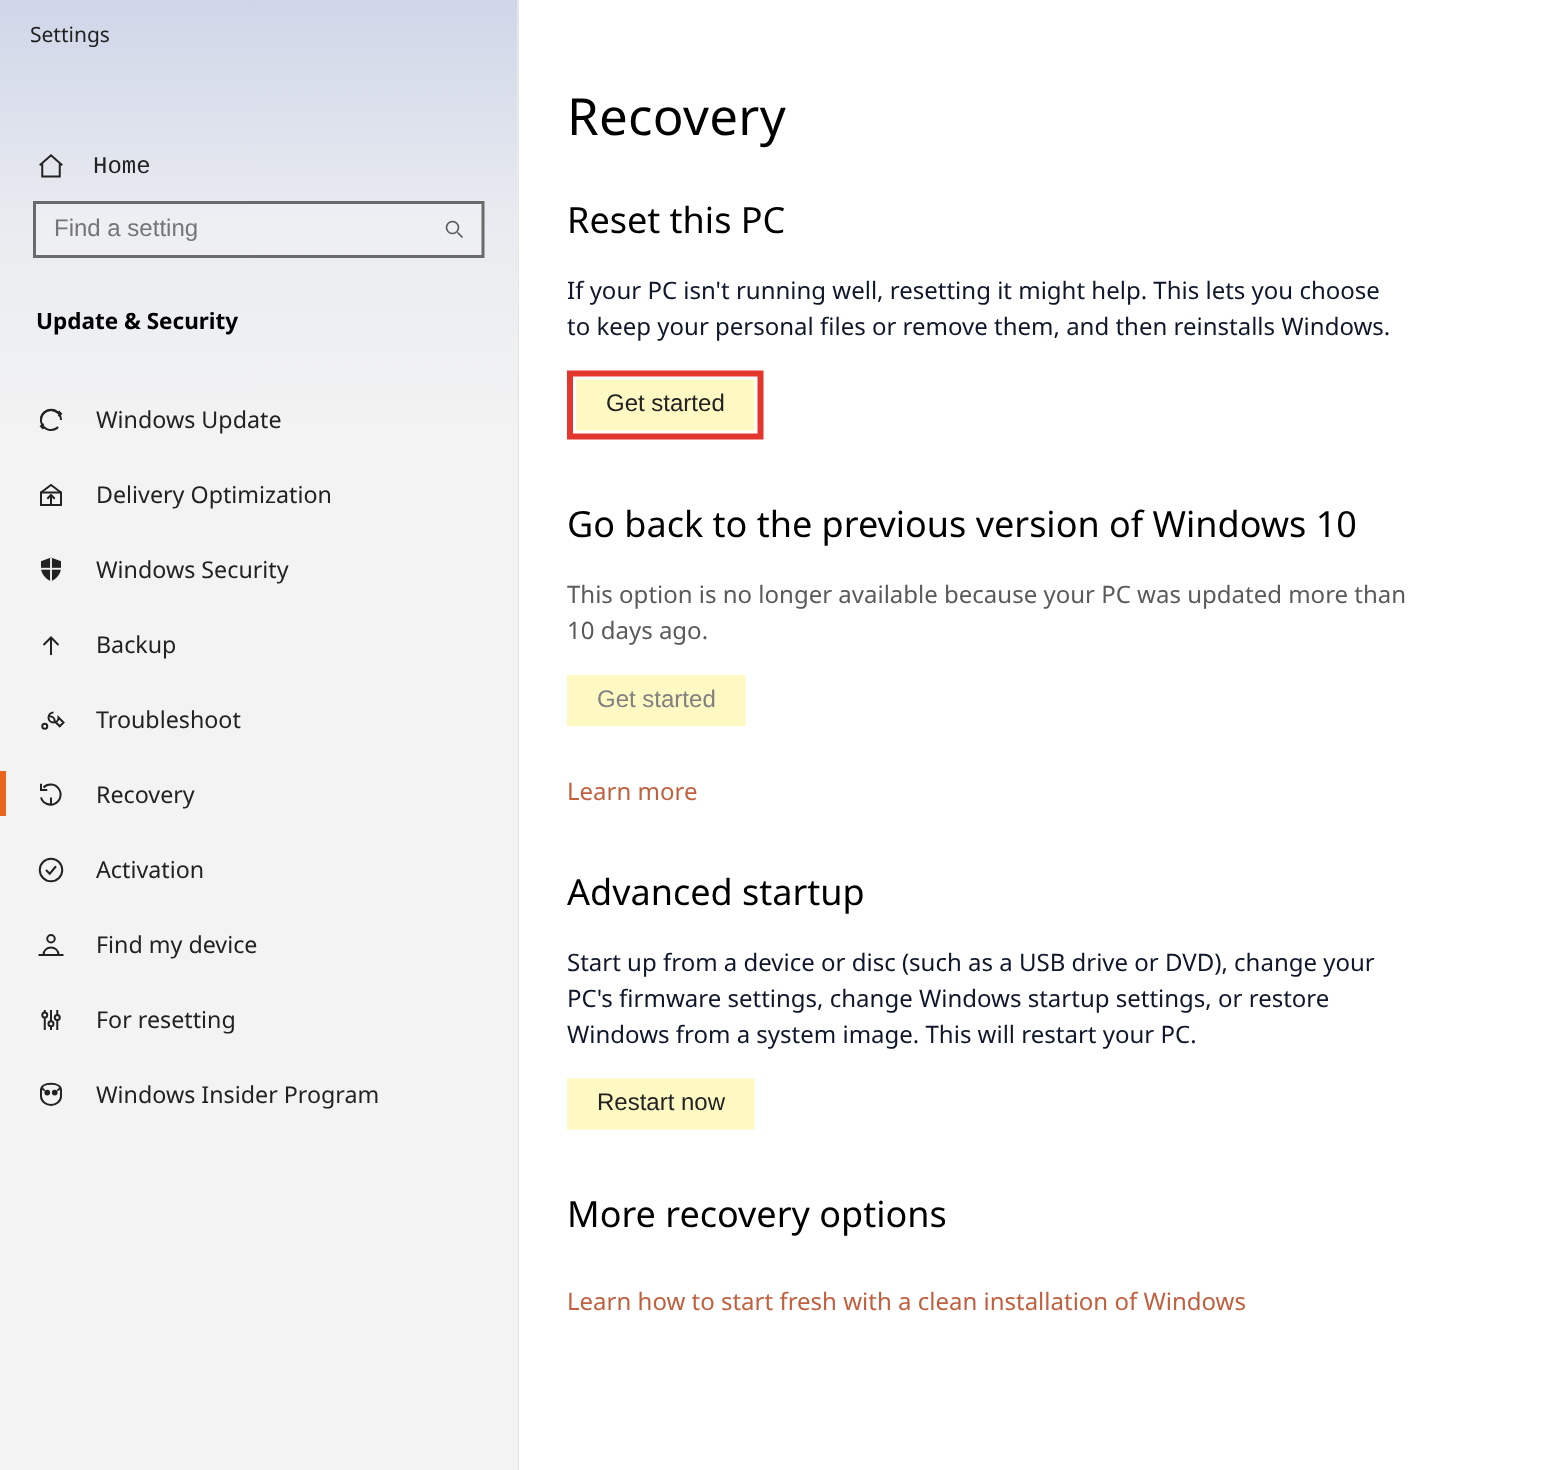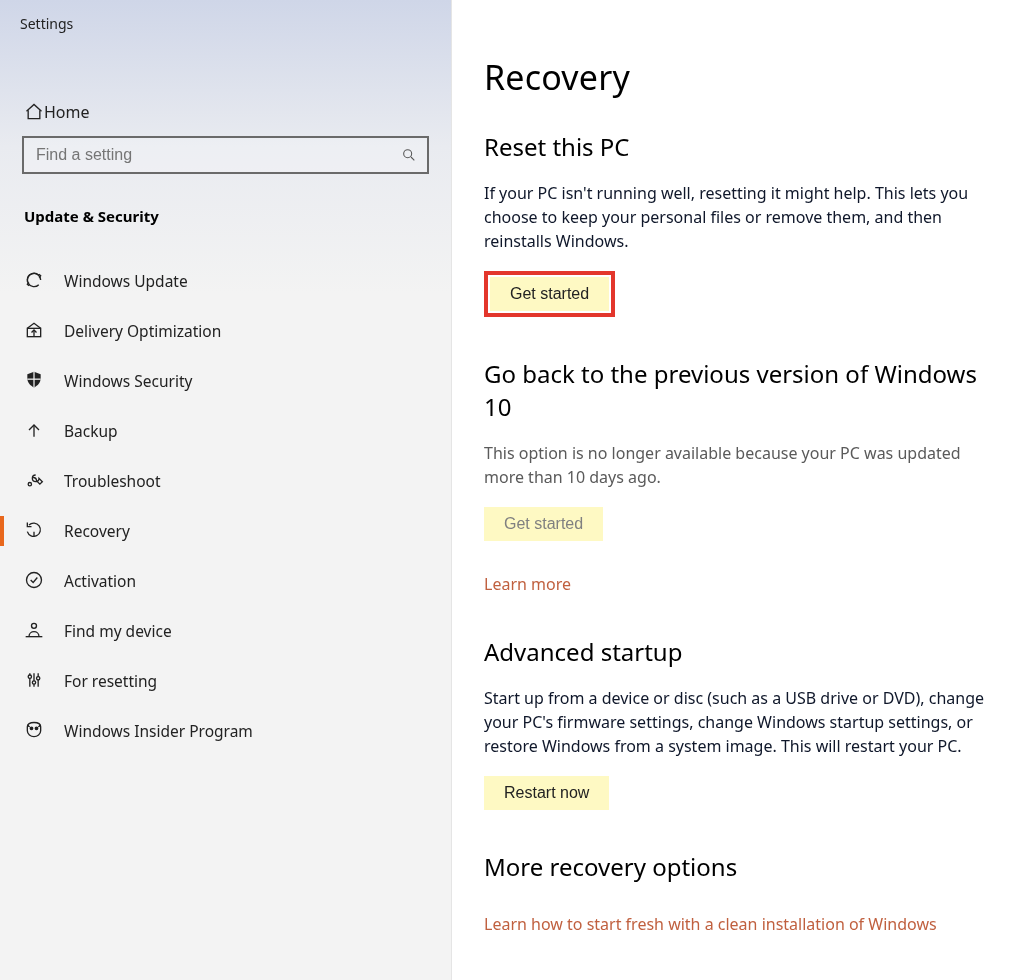--- a/index.html
+++ b/index.html
@@ -5,7 +5,7 @@
   * { box-sizing: border-box; margin: 0; padding: 0; }
   body { font-family: "Segoe UI", -apple-system, system-ui, sans-serif; font-size: 15px; color: #000; background: #fff; width: 1027px; height: 980px; overflow: hidden; }
   .win { display: flex; height: 100%; }
-  .sidebar { width: 452px; background: linear-gradient(to bottom, #cfd6e8 0%, #e9ebf0 15%, #f3f3f3 30%, #f3f3f3 100%); border-right: 1px solid #e5e5e5; padding: 0; display: flex; flex-direction: column; }
+  .sidebar { width: 346px; background: linear-gradient(to bottom, #cfd6e8 0%, #e9ebf0 15%, #f3f3f3 30%, #f3f3f3 100%); border-right: 1px solid #e5e5e5; padding: 0; display: flex; flex-direction: column; }
   .app-title { font-size: 14px; padding: 14px 20px; color: #222; }
   .home-row { display: flex; align-items: center; padding: 8px 24px 10px 24px; margin-top: 46px; cursor: pointer; }
   .home-row .lbl { font-size: 16px; color: #222; }

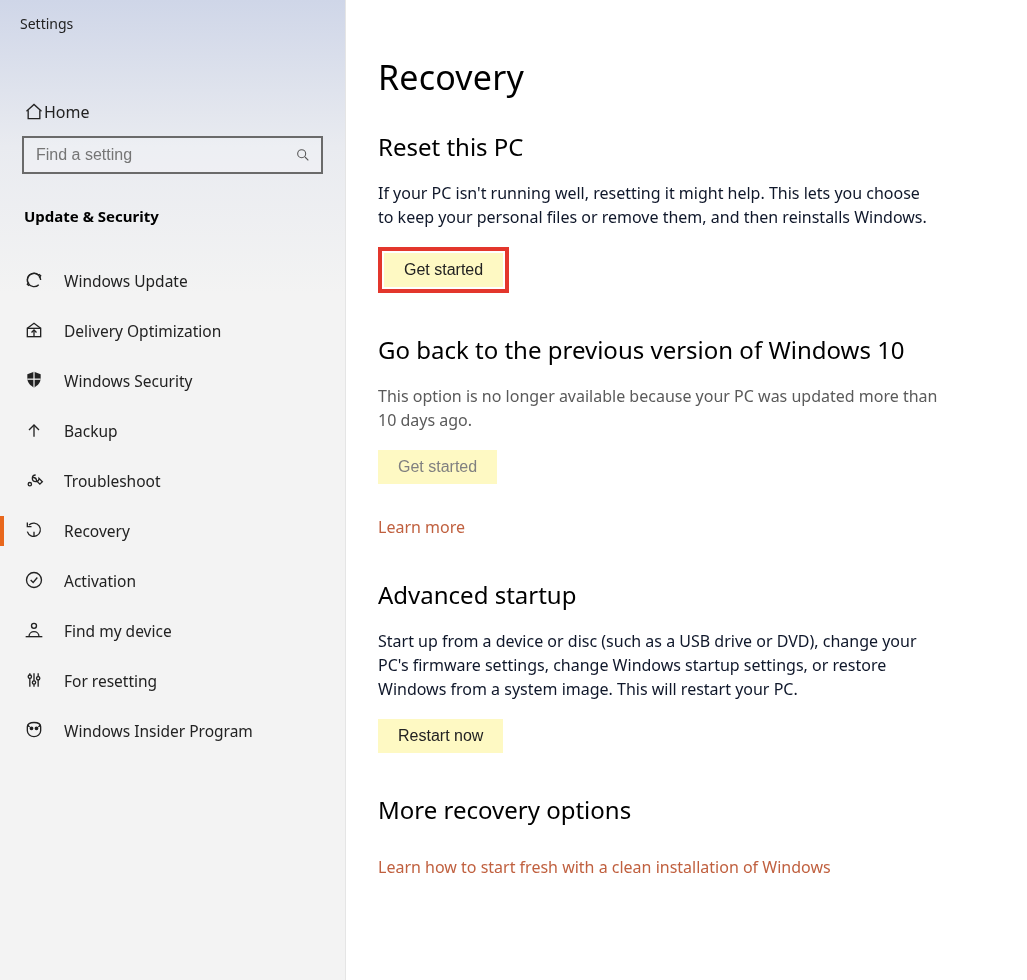--- a/index.html
+++ b/index.html
@@ -7,7 +7,7 @@
   .win { display: flex; height: 100%; }
   .sidebar { width: 346px; background: linear-gradient(to bottom, #cfd6e8 0%, #e9ebf0 15%, #f3f3f3 30%, #f3f3f3 100%); border-right: 1px solid #e5e5e5; padding: 0; display: flex; flex-direction: column; }
   .app-title { font-size: 14px; padding: 14px 20px; color: #222; }
-  .home-row { display: flex; align-items: center; padding: 8px 24px 10px 24px; margin-top: 46px; cursor: pointer; }
+  .home-row { display: flex; align-items: center; gap: 18px; padding: 8px 24px 10px 24px; margin-top: 46px; cursor: pointer; font-family: Liberation Mono, monospace; }
   .home-row .lbl { font-size: 16px; color: #222; }
   .icon { width: 20px; height: 20px; display:inline-flex; align-items:center; justify-content:center; color: #222; }
   .search-wrap { margin: 3px 22px 8px 22px; }

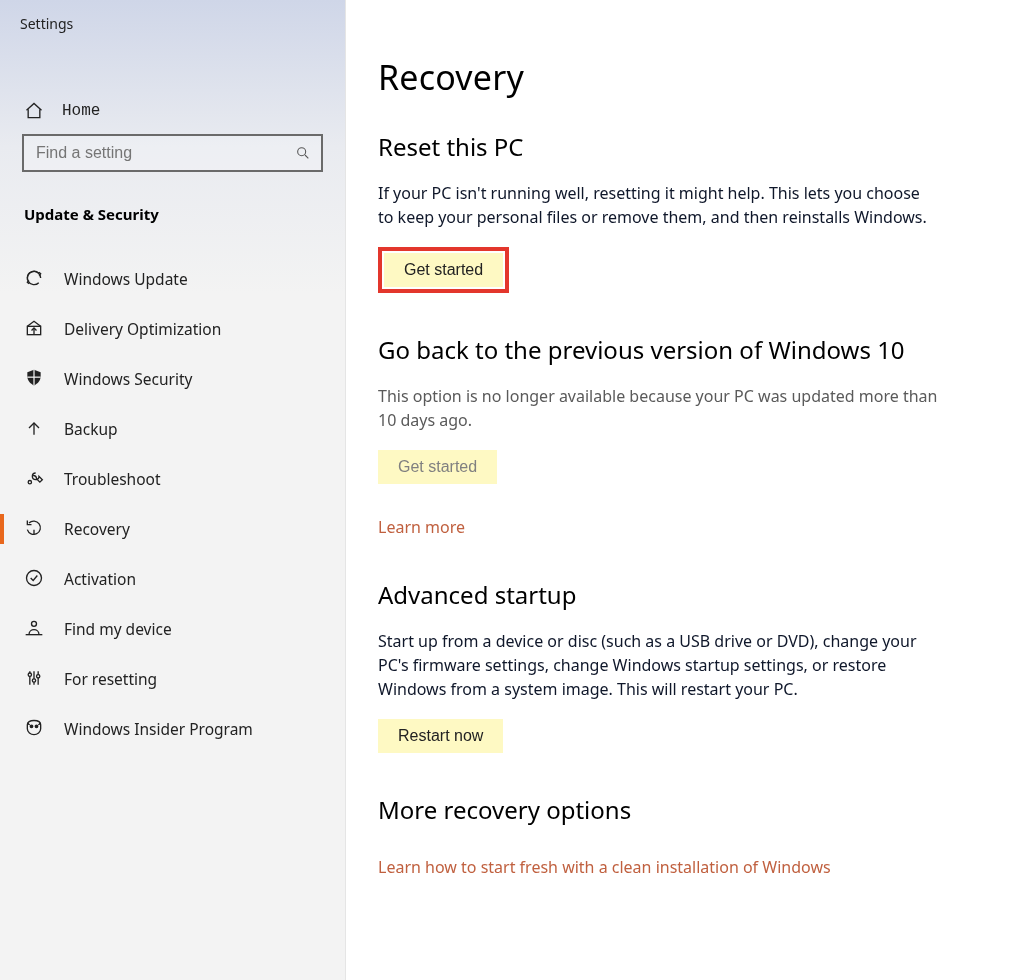--- a/index.html
+++ b/index.html
@@ -16,7 +16,7 @@
   .search .sicon { position: absolute; right: 12px; top: 50%; transform: translateY(-50%); color: #555; }
   .section-title { font-weight: 700; font-size: 15px; padding: 24px 24px 12px 24px; }
   .nav { margin-top: 18px; }
-  .nav-item { display: flex; align-items: flex-start; gap: 20px; padding: 14px 0 14px 24px; cursor: pointer; position: relative; }
+  .nav-item { display: flex; align-items: flex-end; gap: 20px; padding: 14px 0 14px 24px; cursor: pointer; position: relative; }
   .nav-item.active::before { content:""; position:absolute; left:0; top:10px; bottom:10px; width:4px; background:#e8671c; }
   .nav-item .lbl { font-size: 15.5px; color: #222; }
   .main { flex: 1; padding: 54px 40px 30px 32px; overflow-y: auto; background: #fff; }

